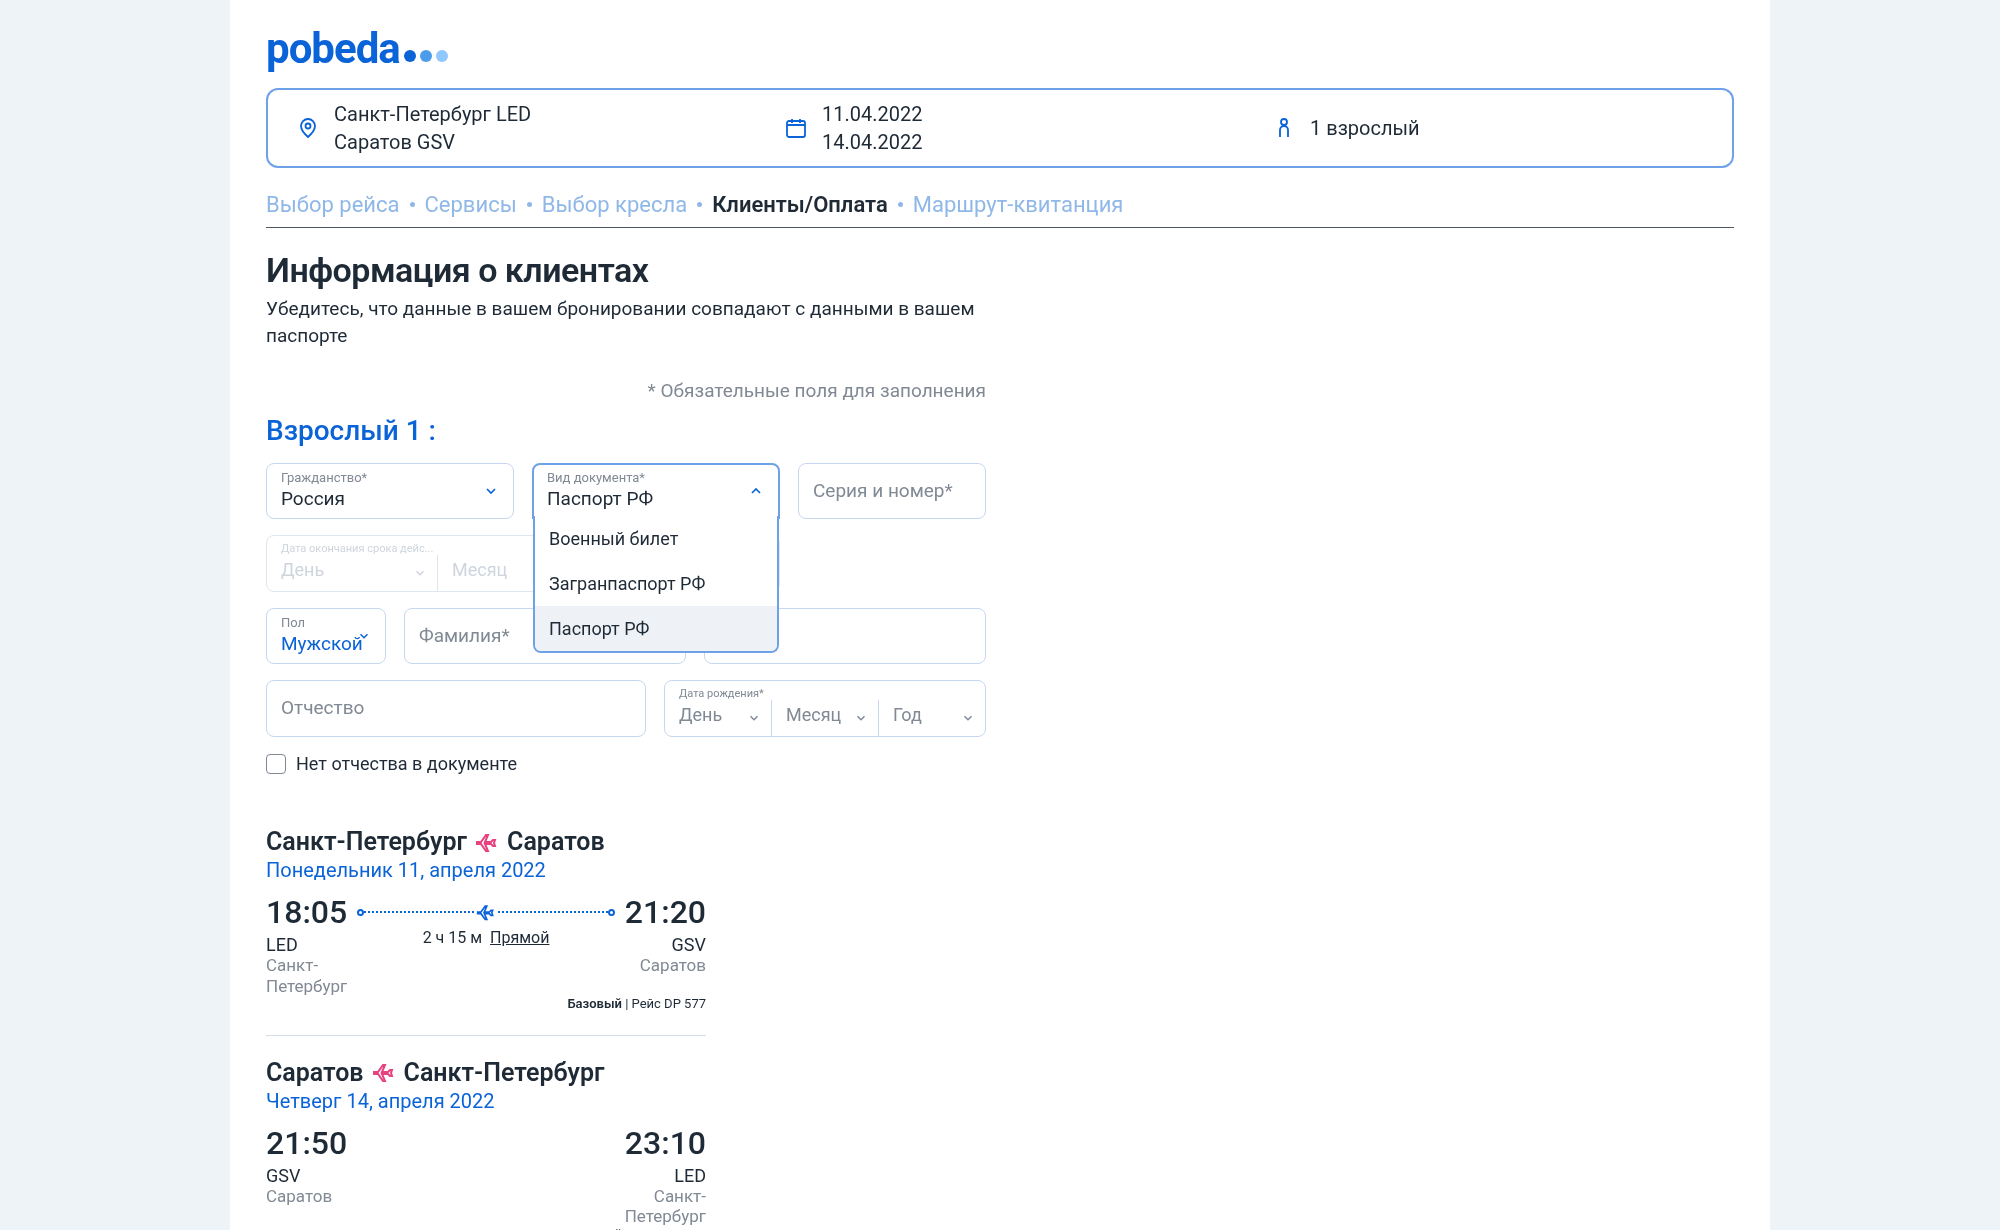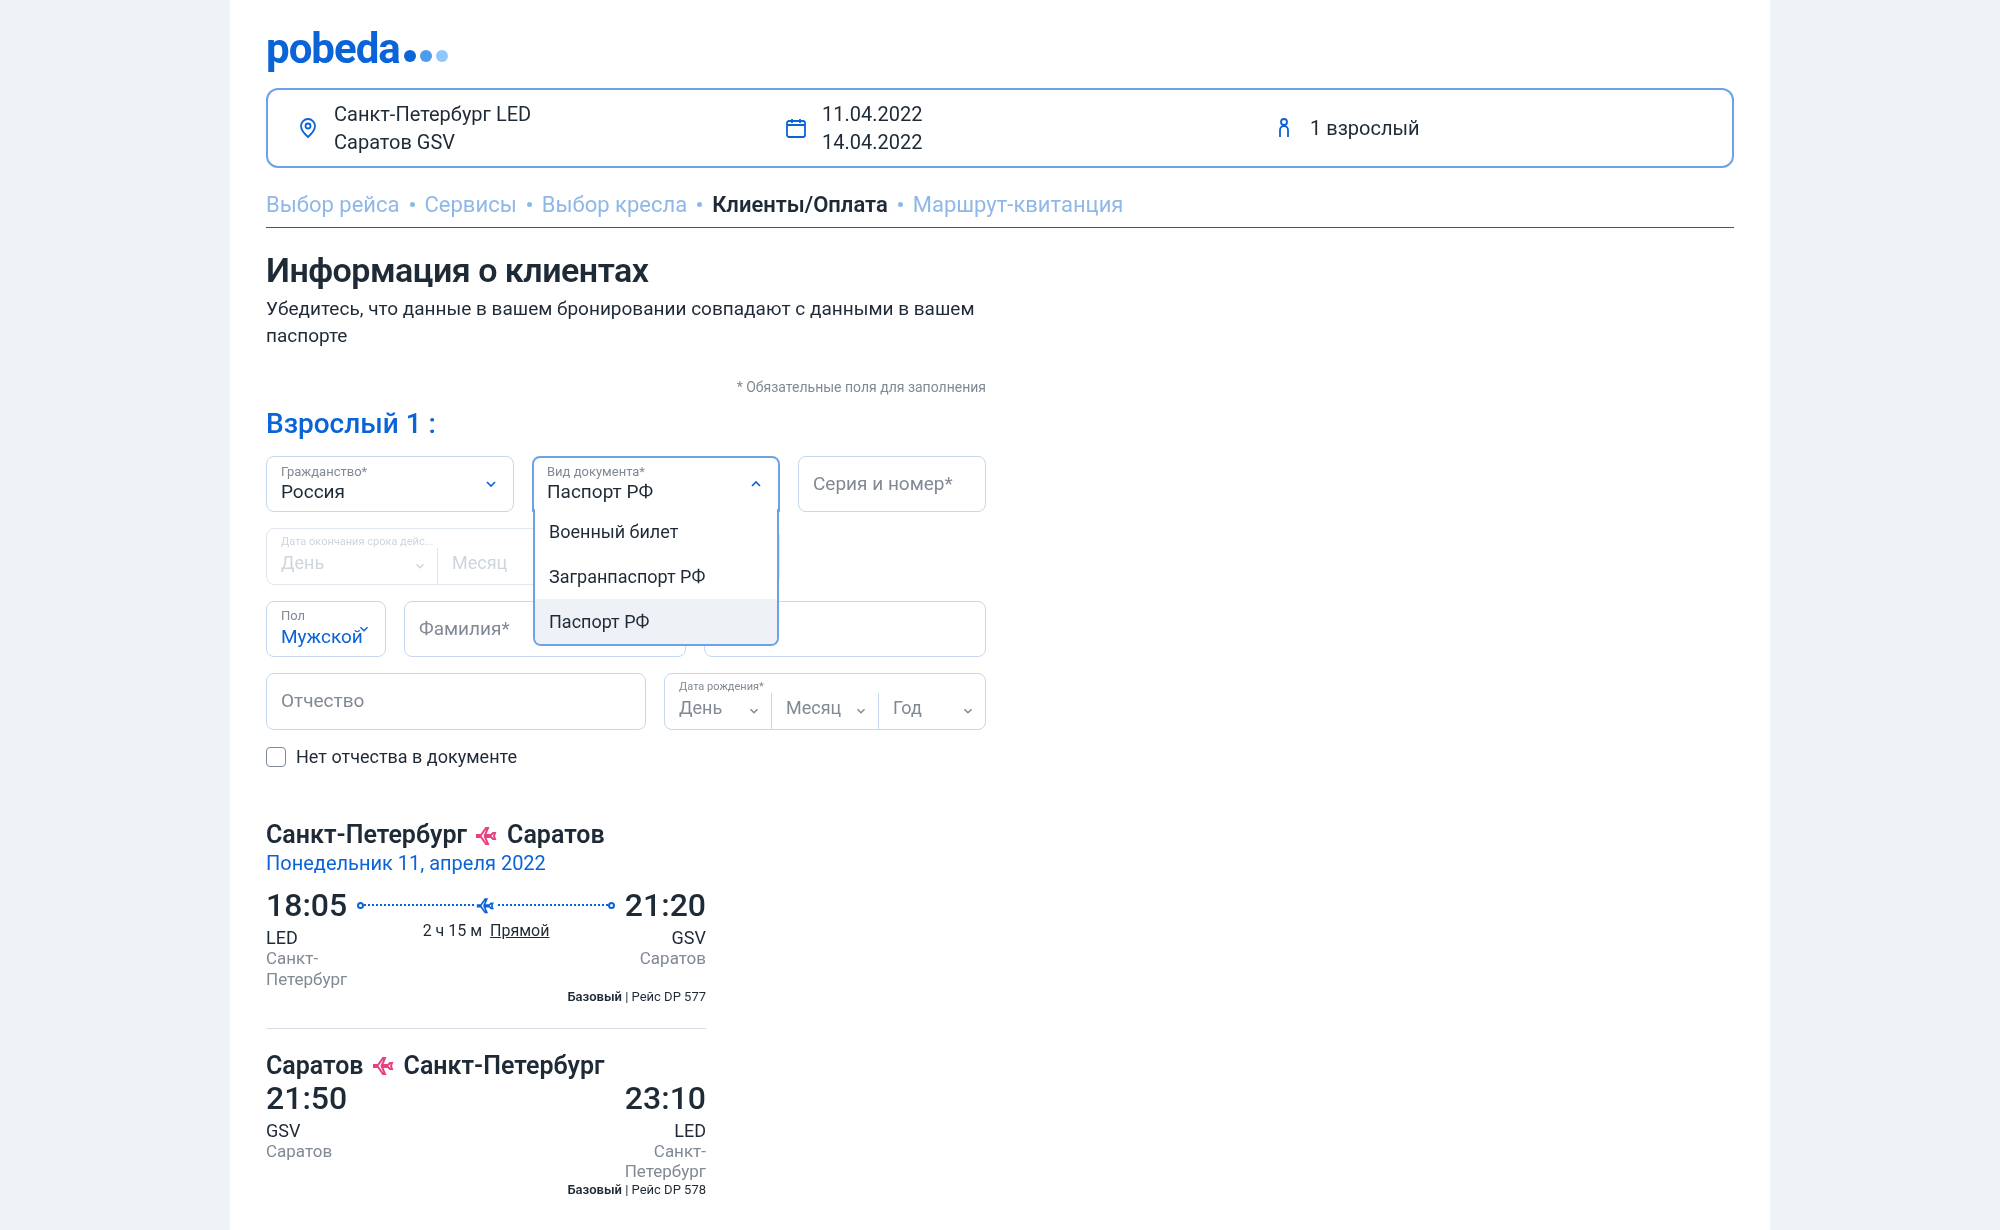--- a/index.html
+++ b/index.html
@@ -63,7 +63,7 @@
   .left{flex:1;}
   h1.page-title{font-size:34px;font-weight:600;margin:0 0 6px 0;color:var(--text);letter-spacing:-0.5px;}
   .subtitle{font-size:19px;color:var(--text);margin:0 0 30px 0;line-height:1.4;max-width:720px;}
-  .req-hint{text-align:right;font-size:14px;color:var(--text-mute);margin-bottom:12px;}
+  .req-hint{text-align:right;font-size:19px;color:var(--text-mute);margin-bottom:12px;}
   h2.pax-title{font-size:28px;font-weight:500;color:var(--blue);margin:0 0 16px 0;}
 
   .form-row{display:flex;gap:18px;margin-bottom:16px;}

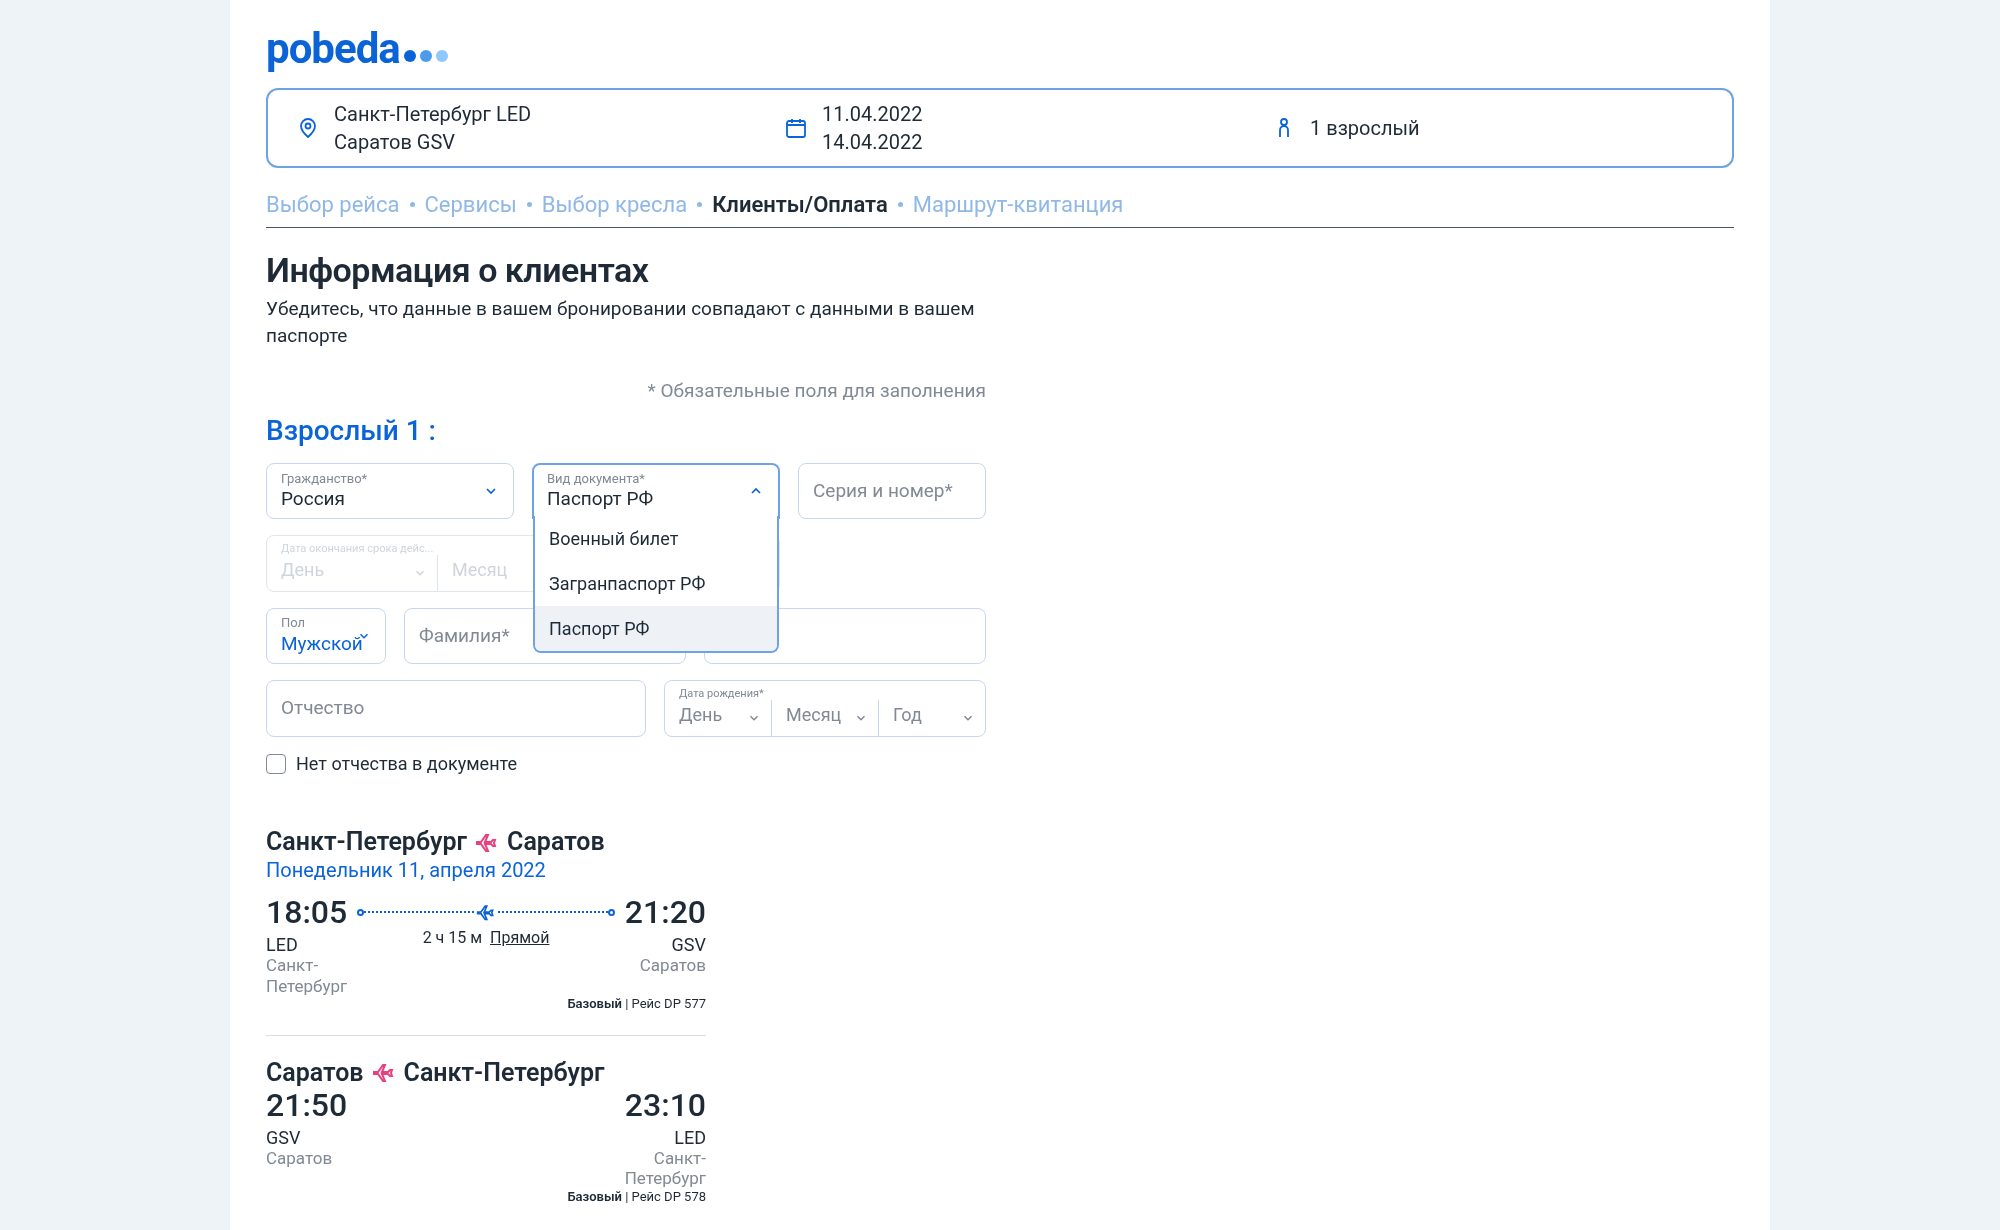--- a/index.html
+++ b/index.html
@@ -82,7 +82,7 @@
   .field-placeholder{font-size:19px;color:var(--text-mute);}
   .chev{position:absolute;right:14px;top:50%;transform:translateY(-50%);color:var(--blue);}
 
-  .w-240{width:248px;justify-content:flex-end;}
+  .w-240{width:248px;}
   .w-placeholder{flex:1;}
   .w-120{width:120px;flex:0 0 120px;}
 

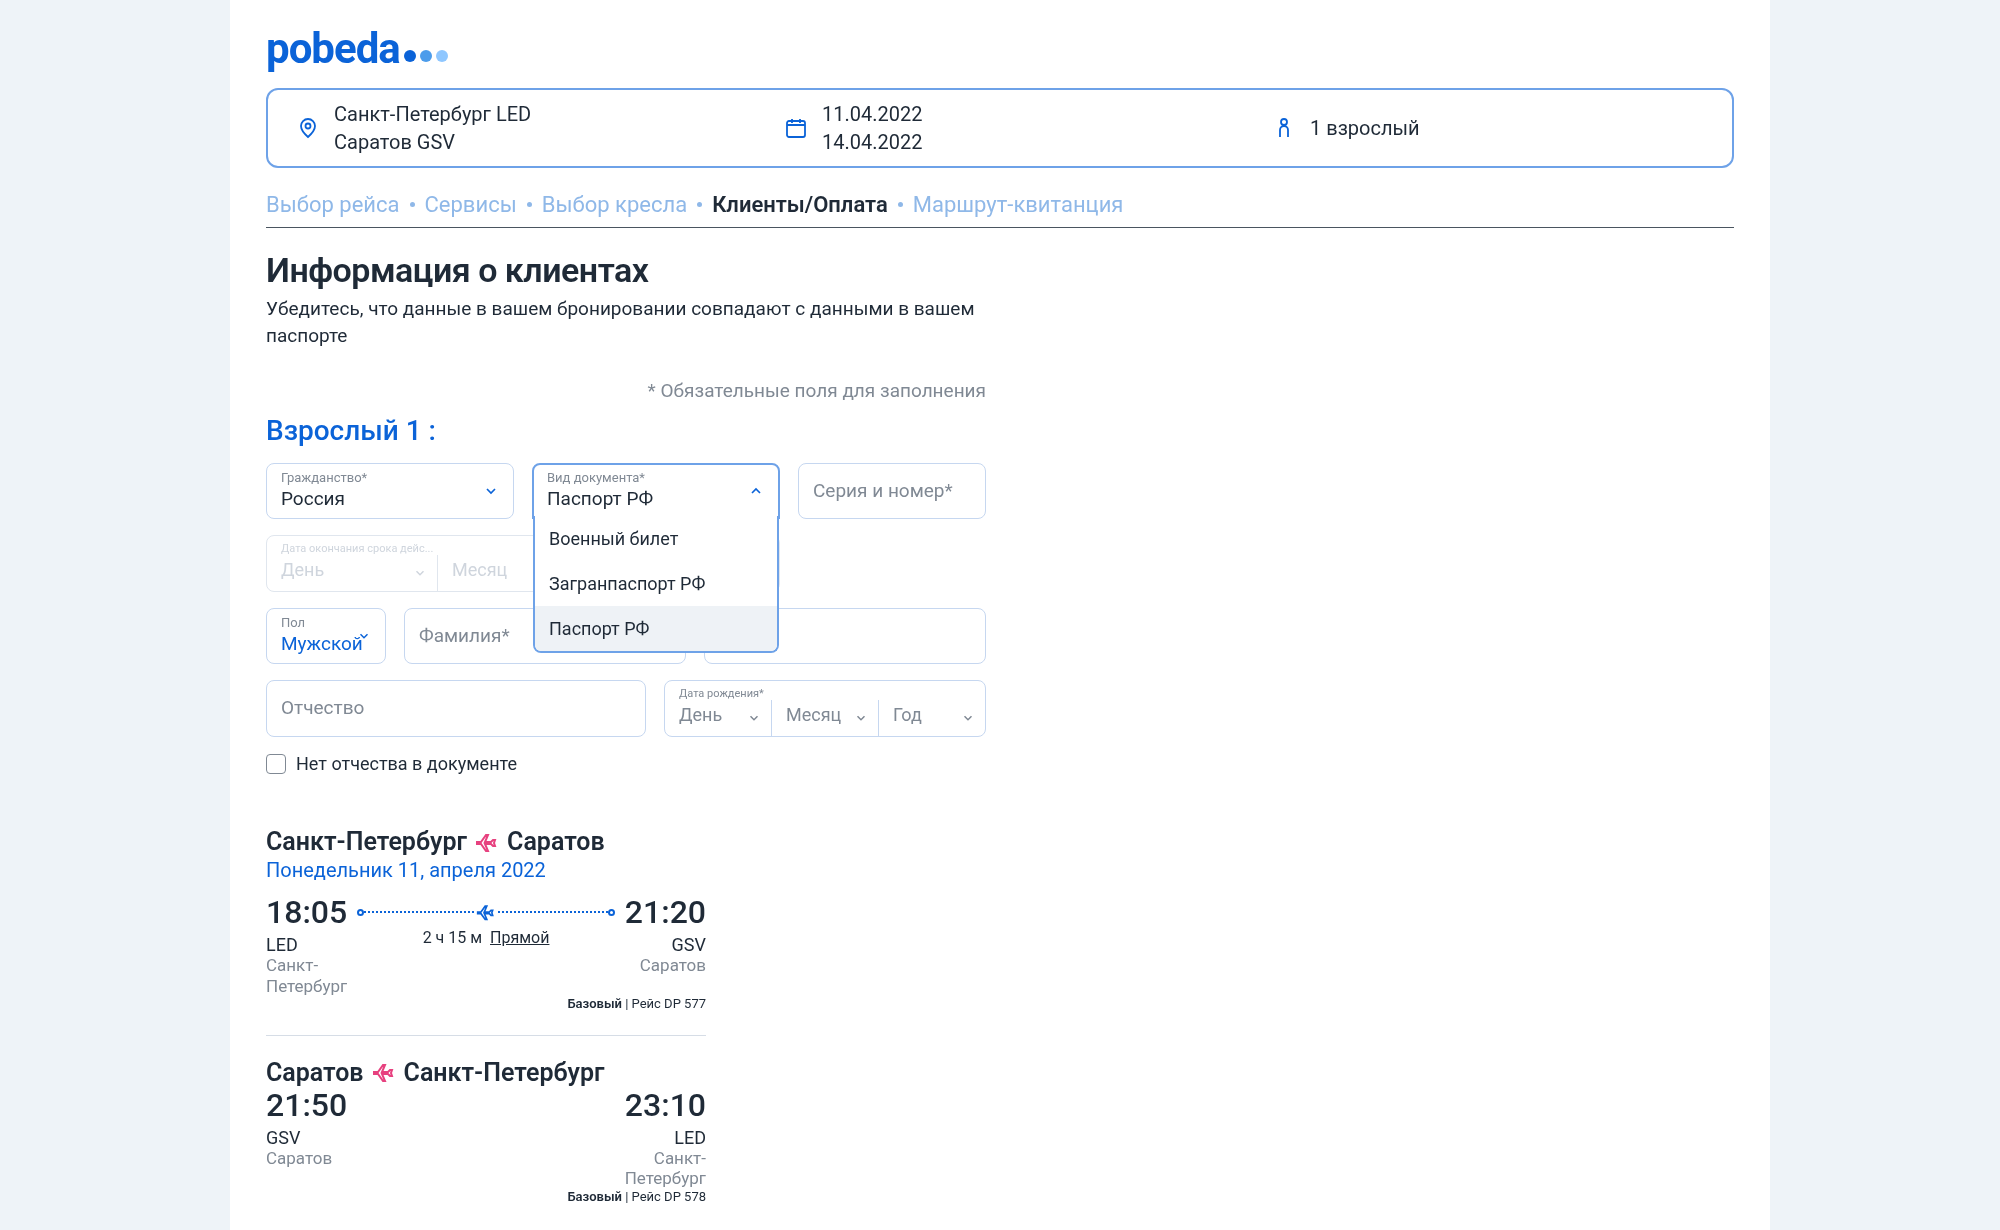--- a/index.html
+++ b/index.html
@@ -387,6 +387,7 @@
             </span>
           <span>Санкт-Петербург</span>
         </div>
+        <div class="seg-date">Четверг 14, апреля 2022</div>
         <div class="seg-body">
           <div class="seg-col">
             <span class="seg-time">21:50</span>

